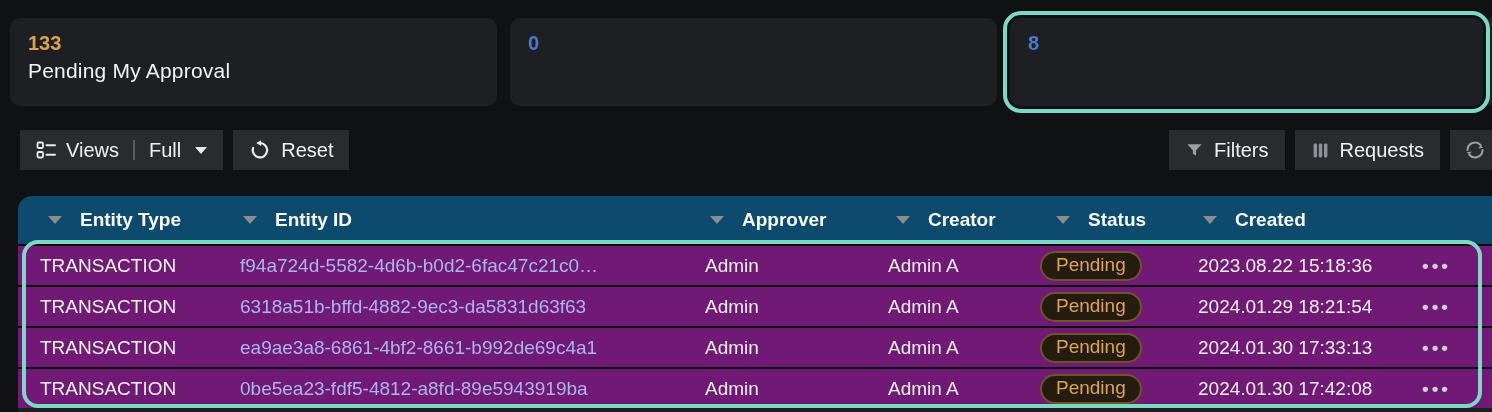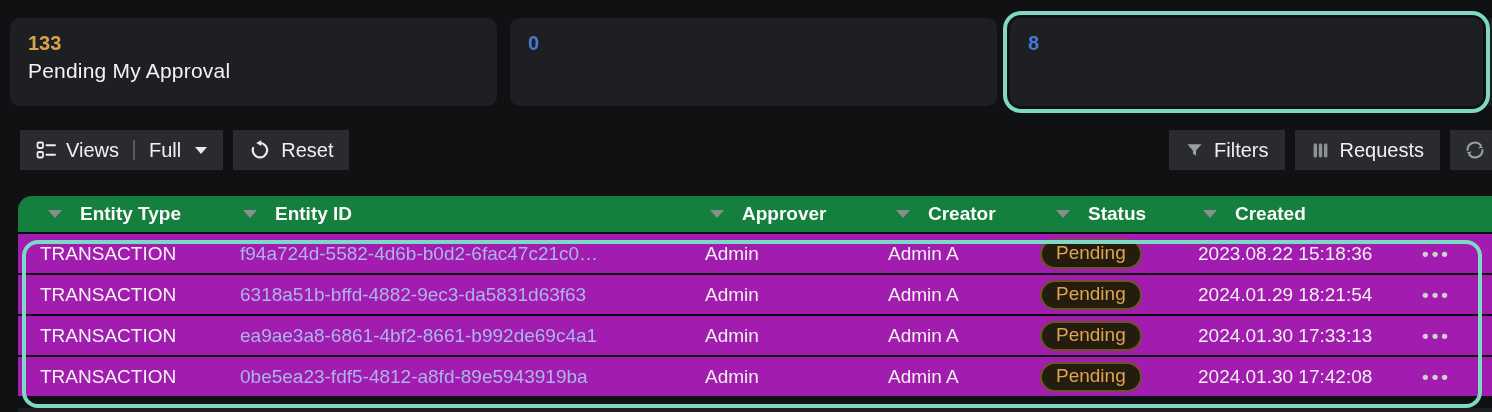--- a/index.html
+++ b/index.html
@@ -65,7 +65,7 @@
     align-items: center;
   }
   .thead {
-    height: 36px; background: #15803d; border-radius: 14px 0 0 0;
+    height: 48px; background: #0c4a6e; border-radius: 14px 0 0 0;
   }
   .th {
     display: flex; align-items: center; font-size: 19px; font-weight: 700;

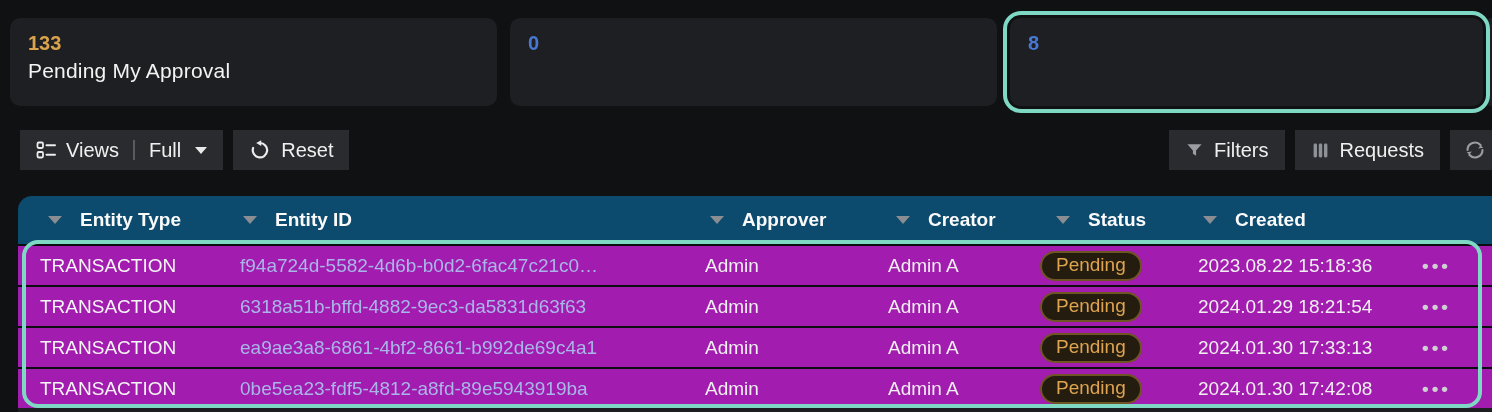--- a/index.html
+++ b/index.html
@@ -81,7 +81,7 @@
   .pl5 { padding-left: 16px; } .pl6 { padding-left: 5px; }
 
   .tr {
-    height: 41px; background: #a21caf; border-top: 2px solid #0c0d0e;
+    height: 41px; background: #701a75; border-top: 2px solid #0c0d0e;
     font-size: 19px; cursor: pointer;
   }
   .td { overflow: hidden; white-space: nowrap; text-overflow: ellipsis; }

